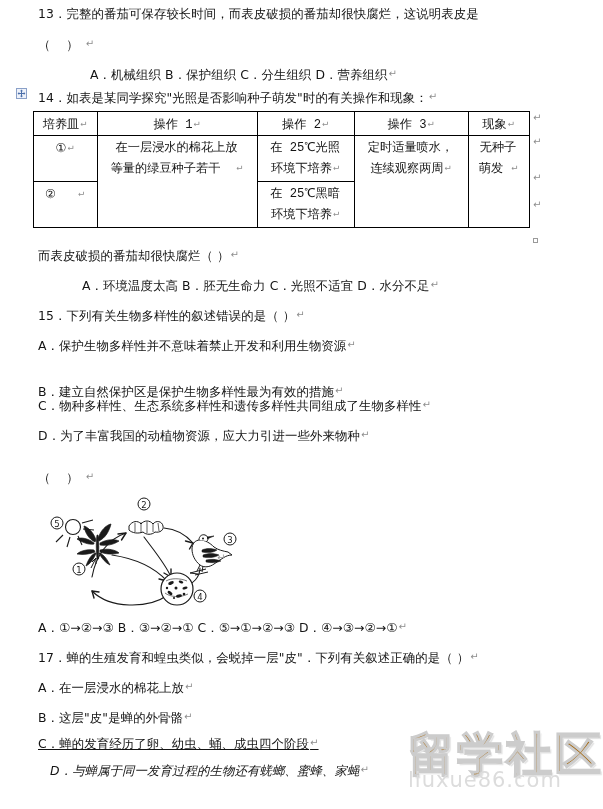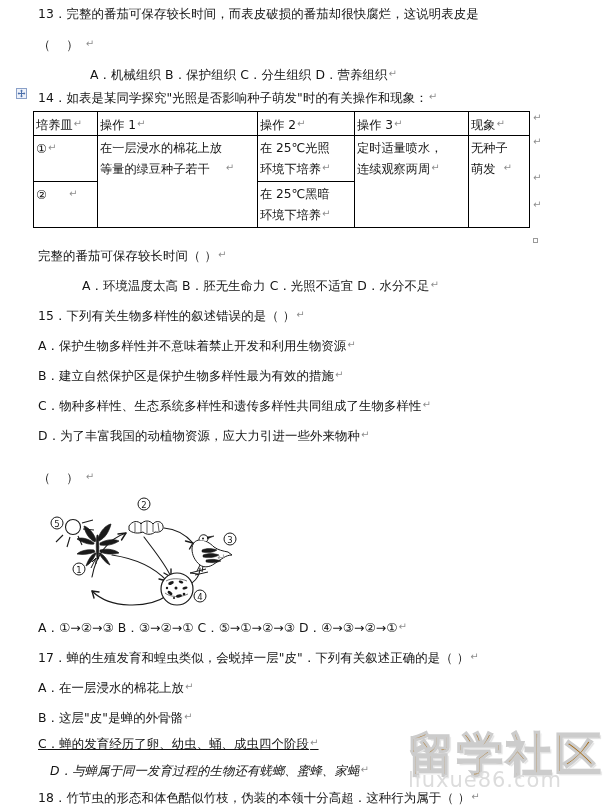--- a/index.html
+++ b/index.html
@@ -35,7 +35,9 @@
     padding:2px 4px 0 2px;
     font-size:12.2px;
     line-height:20px;
+    text-align:center;
     color:#141414;
+    font-family:Liberation Mono, monospace;
   }
   .tbl td.hdr{line-height:19px;}
 

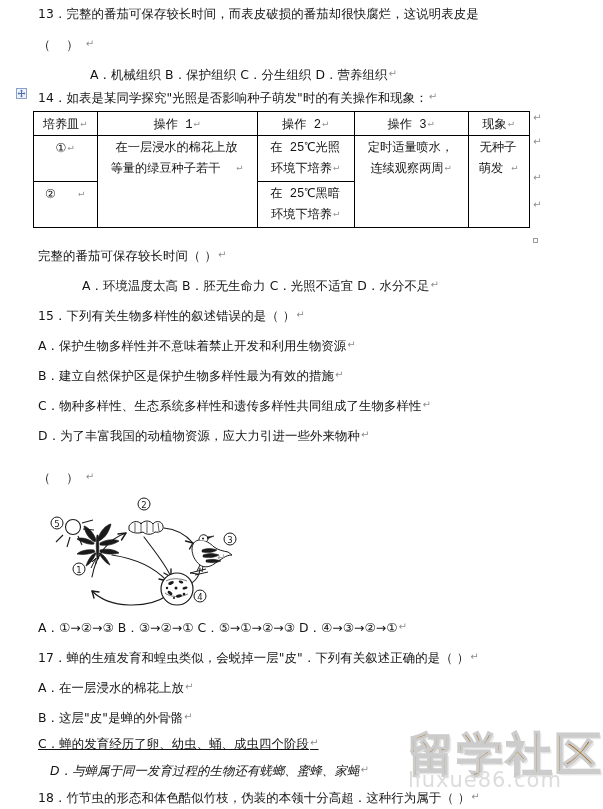--- a/index.html
+++ b/index.html
@@ -158,7 +158,7 @@
   <div class="outside-pil" style="left:533px;top:199px;">↵</div>
   <div class="tbl-endmark" style="left:533px;top:238px;"></div>
 
-  <div class="line" style="left:38px;top:248px;"><span>完整的番茄可保存较长时间（        ）</span><span class="pil">↵</span></div>
+  <div class="line" style="left:38px;top:248px;"><span>而表皮破损的番茄却很快腐烂（        ）</span><span class="pil">↵</span></div>
   <div class="line" style="left:38px;top:278px;margin-left:44px;"><span>A．环境温度太高    B．胚无生命力 C．光照不适宜 D．水分不足</span><span class="pil">↵</span></div>
 
   <div class="line" style="left:38px;top:308px;"><span>15．下列有关生物多样性的叙述错误的是（        ）</span><span class="pil">↵</span></div>

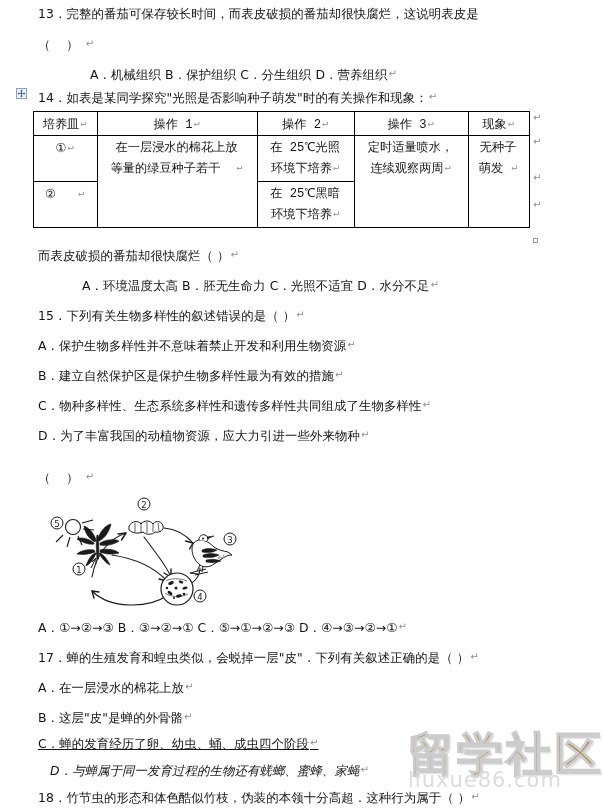--- a/index.html
+++ b/index.html
@@ -163,7 +163,7 @@
 
   <div class="line" style="left:38px;top:308px;"><span>15．下列有关生物多样性的叙述错误的是（        ）</span><span class="pil">↵</span></div>
   <div class="line" style="left:38px;top:338px;"><span>A．保护生物多样性并不意味着禁止开发和利用生物资源</span><span class="pil">↵</span></div>
-  <div class="line" style="left:38px;top:368px;"><span>B．建立自然保护区是保护生物多样性最为有效的措施</span><span class="pil">↵</span></div>
+  <div class="line" style="left:38px;top:384px;"><span>B．建立自然保护区是保护生物多样性最为有效的措施</span><span class="pil">↵</span></div>
   <div class="line" style="left:38px;top:398px;"><span>C．物种多样性、生态系统多样性和遗传多样性共同组成了生物多样性</span><span class="pil">↵</span></div>
   <div class="line" style="left:38px;top:428px;"><span>D．为了丰富我国的动植物资源，应大力引进一些外来物种</span><span class="pil">↵</span></div>
 

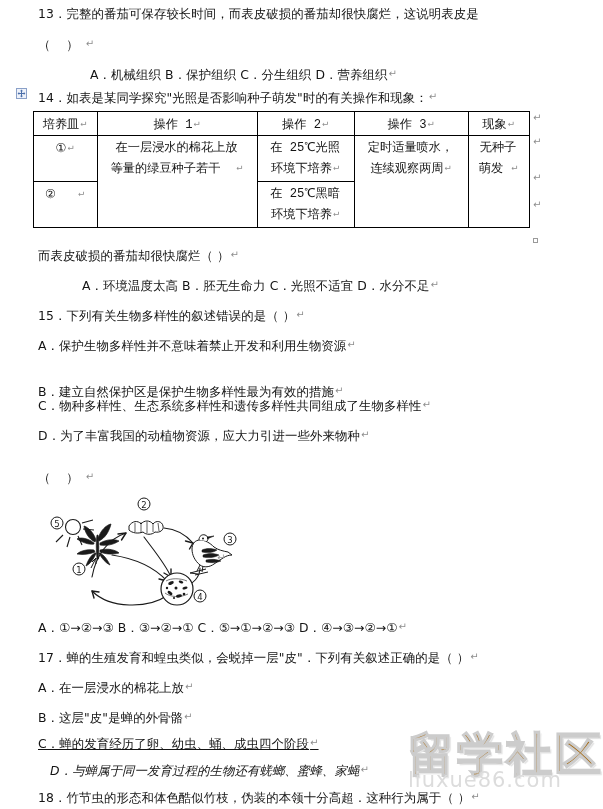--- a/index.html
+++ b/index.html
@@ -283,7 +283,6 @@
   <div class="line" style="left:38px;top:736px;text-decoration:underline;"><span>C．蝉的发育经历了卵、幼虫、蛹、成虫四个阶段</span><span class="pil">↵</span></div>
   <div class="line" style="left:50px;top:763px;font-style:italic;"><span>D．与蝉属于同一发育过程的生物还有蜣螂、蜜蜂、家蝇</span><span class="pil">↵</span></div>
 
-  <div class="line" style="left:38px;top:790px;"><span>18．竹节虫的形态和体色酷似竹枝，伪装的本领十分高超．这种行为属于（        ）</span><span class="pil">↵</span></div>
 
   <div class="watermark" style="left:408px;top:731px;">
     <div class="wm-cn">留学社区</div>

